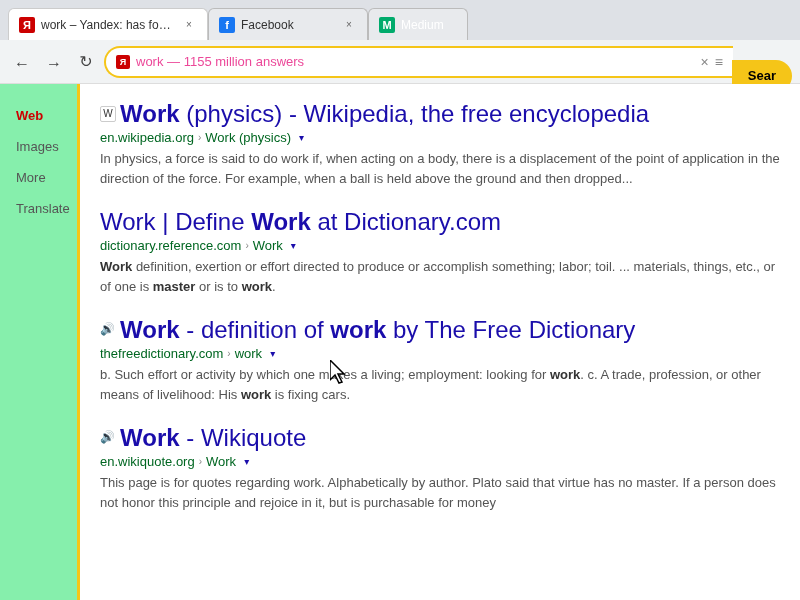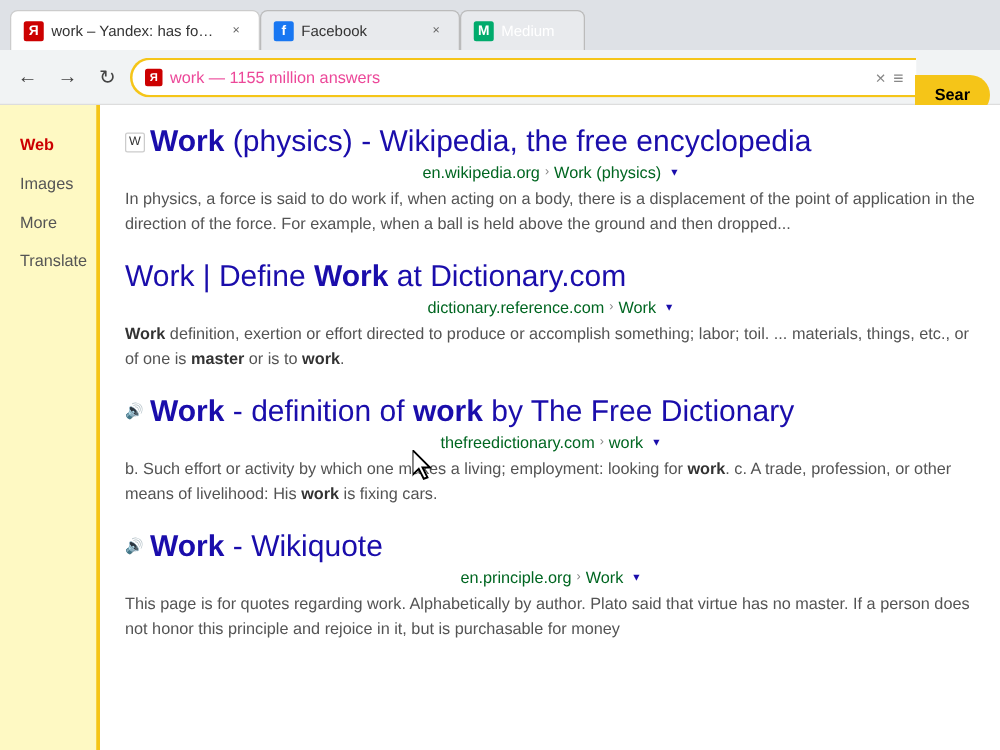--- a/index.html
+++ b/index.html
@@ -137,7 +137,7 @@
       border-right: 3px solid #f5c518;
       padding-top: 16px;
       flex-shrink: 0;
-      background: #fef9c3;
+      background: #86efac;
     }
 
     .sidebar-item {

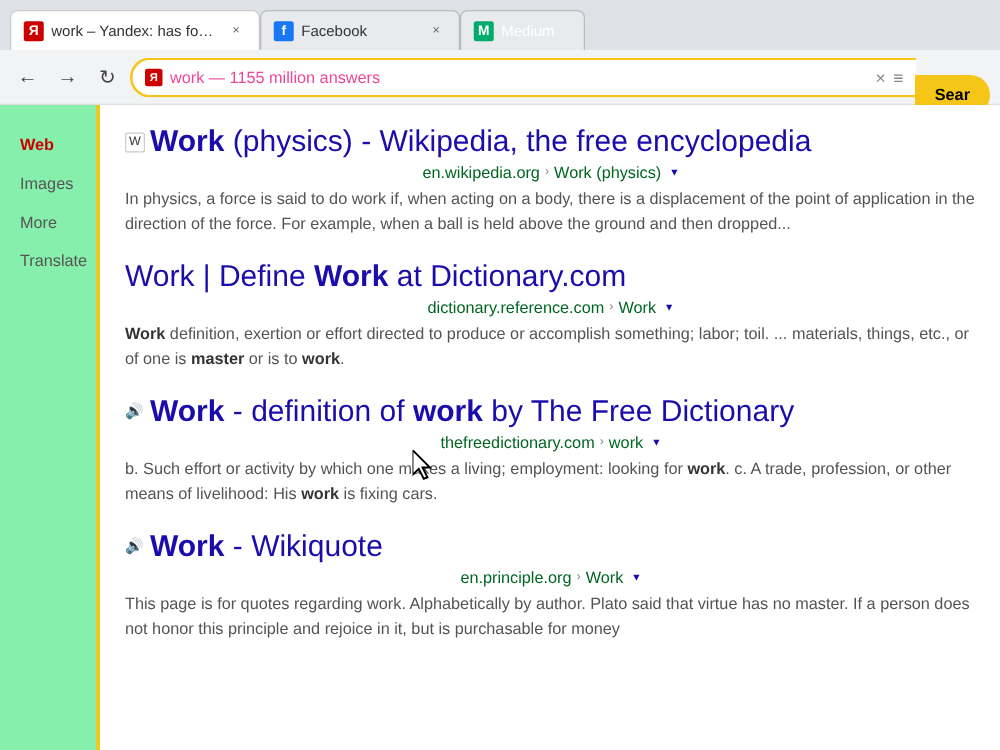--- a/index.html
+++ b/index.html
@@ -180,7 +180,6 @@
       display: flex;
       align-items: center;
       gap: 4px;
-      justify-content: center;
     }
 
     .result-url .arrow {

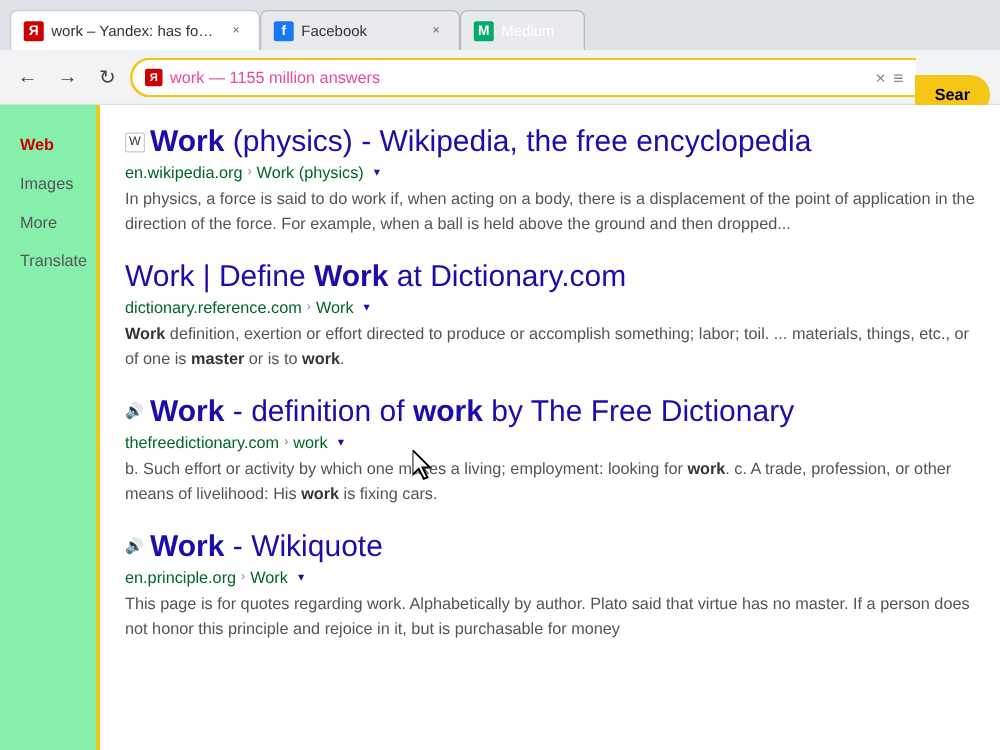--- a/index.html
+++ b/index.html
@@ -415,7 +415,7 @@
           </a>
         </div>
         <div class="result-url">
-          <span>en.principle.org</span>
+          <span>en.wikiquote.org</span>
           <span class="arrow">›</span>
           <span>Work</span>
           <span class="dropdown-arrow">▾</span>

